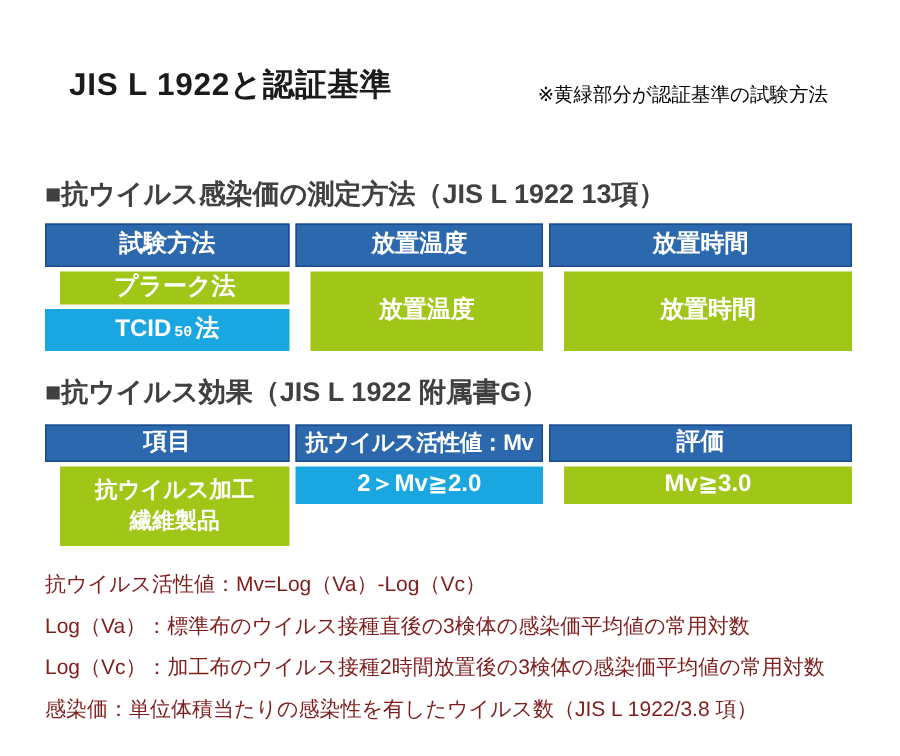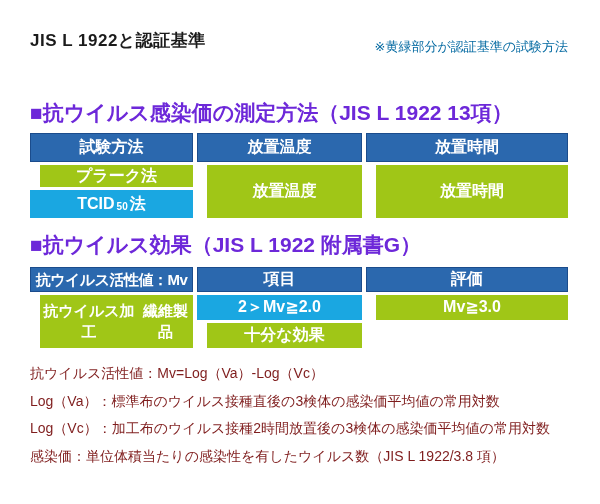--- a/index.html
+++ b/index.html
@@ -13,7 +13,7 @@
   }
   .title-row{width:538px;position:relative;height:34px;}
   .page-title{
-    margin:0;font-size:17px;line-height:32px;font-weight:bold;
+    margin:16px;font-size:21px;line-height:32px;font-weight:bold;
     letter-spacing:0.5px;color:#1b1b1b;
   }
   .note{

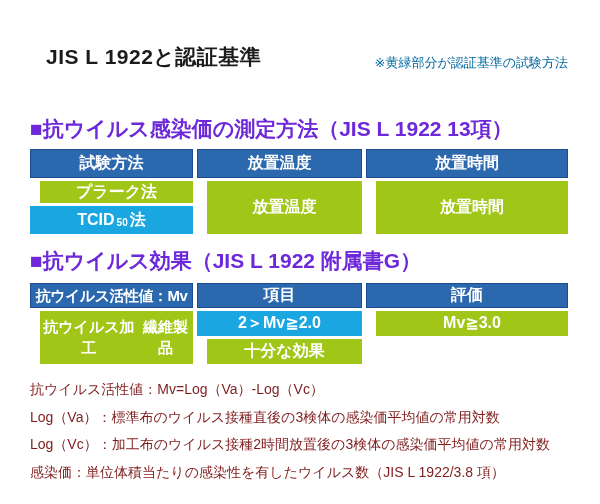--- a/index.html
+++ b/index.html
@@ -17,8 +17,8 @@
     letter-spacing:0.5px;color:#1b1b1b;
   }
   .note{
-    position:absolute;right:0;bottom:3px;
-    font-size:13px;color:#0369a1;letter-spacing:0;
+    position:absolute;right:16px;bottom:3px;
+    font-size:13px;color:#000000;letter-spacing:0;
   }
   .sec{
     margin:0;font-size:21px;line-height:22px;font-weight:bold;color:#6d28d9;

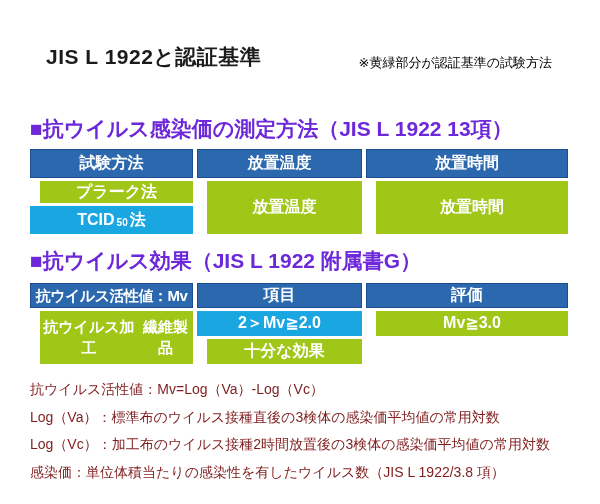--- a/index.html
+++ b/index.html
@@ -21,7 +21,7 @@
     font-size:13px;color:#000000;letter-spacing:0;
   }
   .sec{
-    margin:0;font-size:21px;line-height:22px;font-weight:bold;color:#6d28d9;
+    margin:0;font-size:18px;line-height:22px;font-weight:bold;color:#404040;
     letter-spacing:0;
   }
   .sec1{margin-top:43px;}

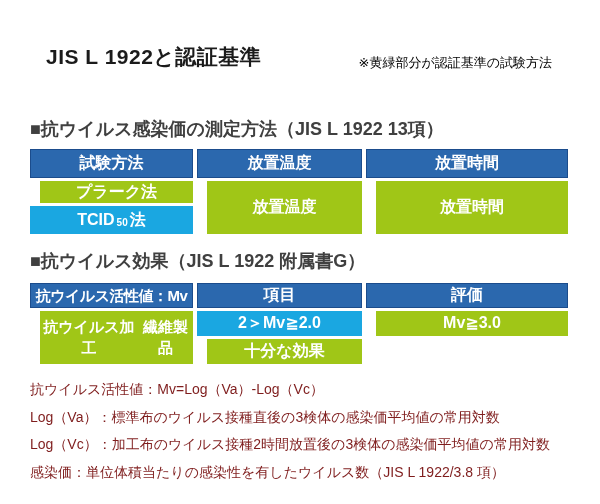--- a/index.html
+++ b/index.html
@@ -45,7 +45,7 @@
   .fit{font-size:15px;letter-spacing:-0.5px;}
   .sub{
     font-size:10px;display:inline-block;transform:translateY(3px);
-    margin:0 2px 0 2px;font-weight:bold;
+    margin:0 2px 0 2px;font-weight:bold;font-family:Liberation Mono, monospace;
   }
   .two-line{flex-direction:row;font-size:15px;line-height:1.35;}
   .footnotes{margin-top:12px;width:545px;}

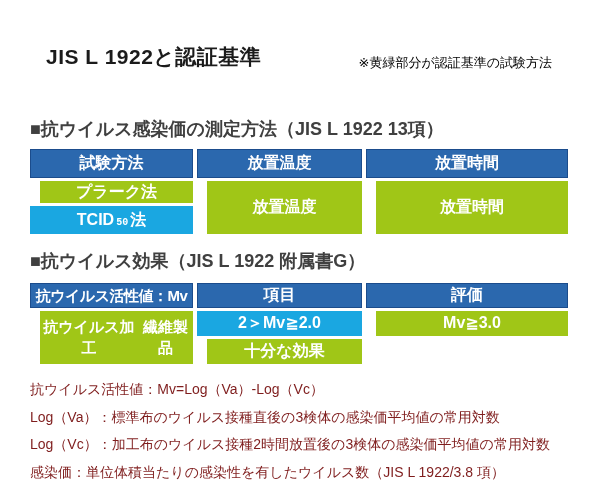--- a/index.html
+++ b/index.html
@@ -85,8 +85,8 @@
   <h2 class="sec sec2">■抗ウイルス効果（JIS L 1922 附属書G）</h2>
 
   <div class="tbl t2">
+    <div class="cell hd">項目</div>
     <div class="cell hd fit">抗ウイルス活性値：Mv</div>
-    <div class="cell hd">項目</div>
     <div class="cell hd">評価</div>
 
     <div class="cell gn rspan two-line">

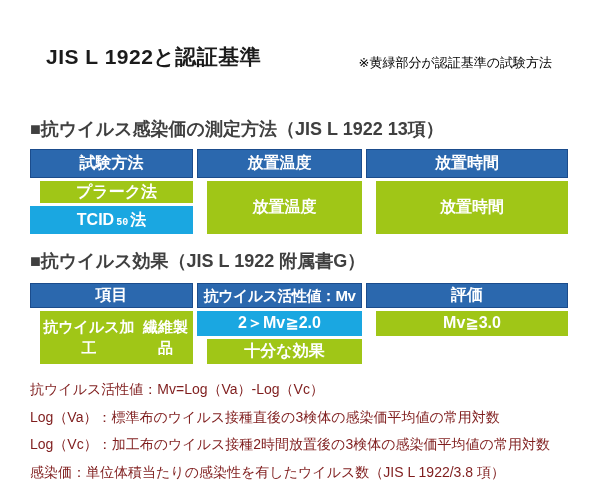--- a/index.html
+++ b/index.html
@@ -47,7 +47,7 @@
     font-size:10px;display:inline-block;transform:translateY(3px);
     margin:0 2px 0 2px;font-weight:bold;font-family:Liberation Mono, monospace;
   }
-  .two-line{flex-direction:row;font-size:15px;line-height:1.35;}
+  .two-line{flex-direction:column;font-size:15px;line-height:1.35;}
   .footnotes{margin-top:12px;width:545px;}
   .fn{
     font-size:14px;line-height:27.5px;color:#7f1d1d;

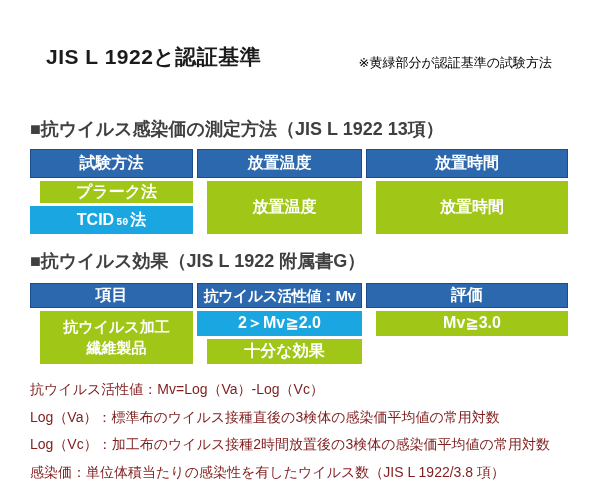--- a/index.html
+++ b/index.html
@@ -95,7 +95,6 @@
     </div>
     <div class="cell cy">2＞Mv≧2.0</div>
     <div class="cell gn">Mv≧3.0</div>
-    <div class="cell gn">十分な効果</div>
   </div>
 
   <div class="footnotes">

